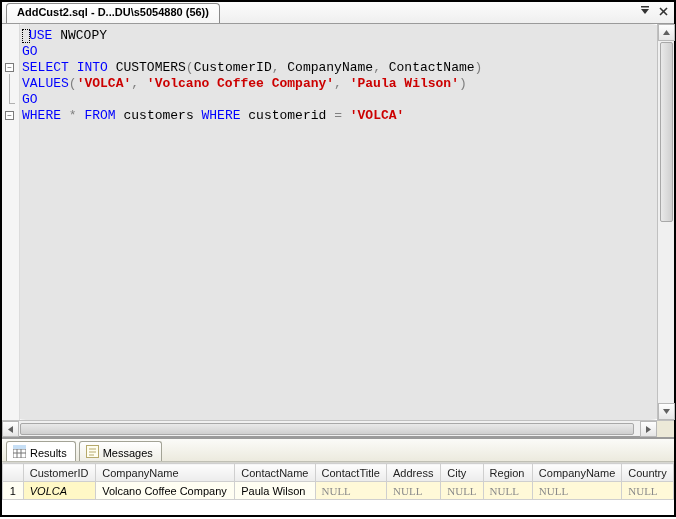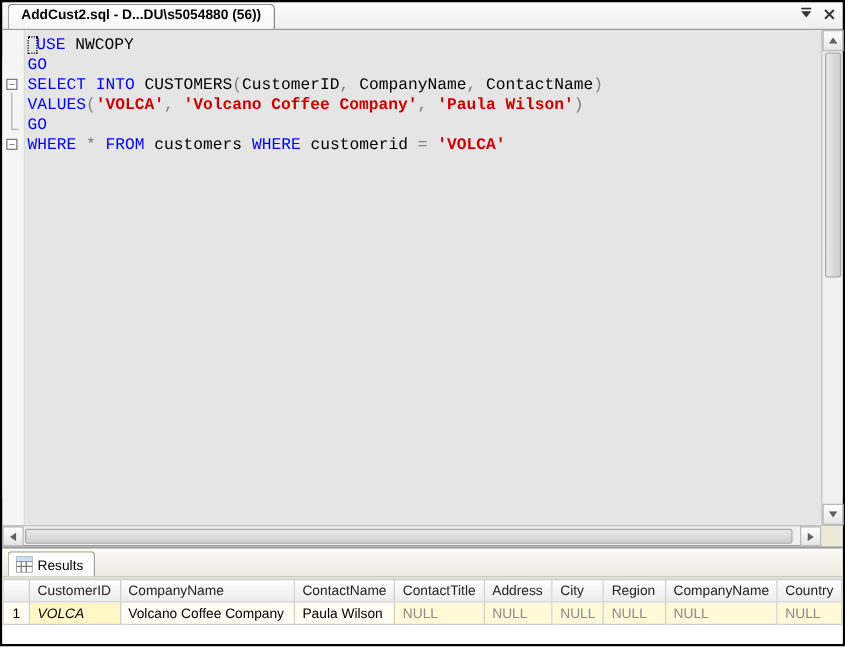--- a/index.html
+++ b/index.html
@@ -322,6 +322,17 @@
             </svg>
         </span>
         <span>Results</span>
+      </div>
+      <div class="rtab">
+        <span>
+          <svg viewBox="0 0 13 13">
+              <rect x="0.5" y="0.5" width="12" height="12" fill="#fffef0" stroke="#b6a96c"></rect>
+              <line x1="3" y1="4" x2="10" y2="4" stroke="#b6a96c"></line>
+              <line x1="3" y1="7" x2="10" y2="7" stroke="#b6a96c"></line>
+              <line x1="3" y1="10" x2="8" y2="10" stroke="#b6a96c"></line>
+            </svg>
+        </span>
+        <span>Messages</span>
       </div>
     </div>
     <div class="grid-wrap">

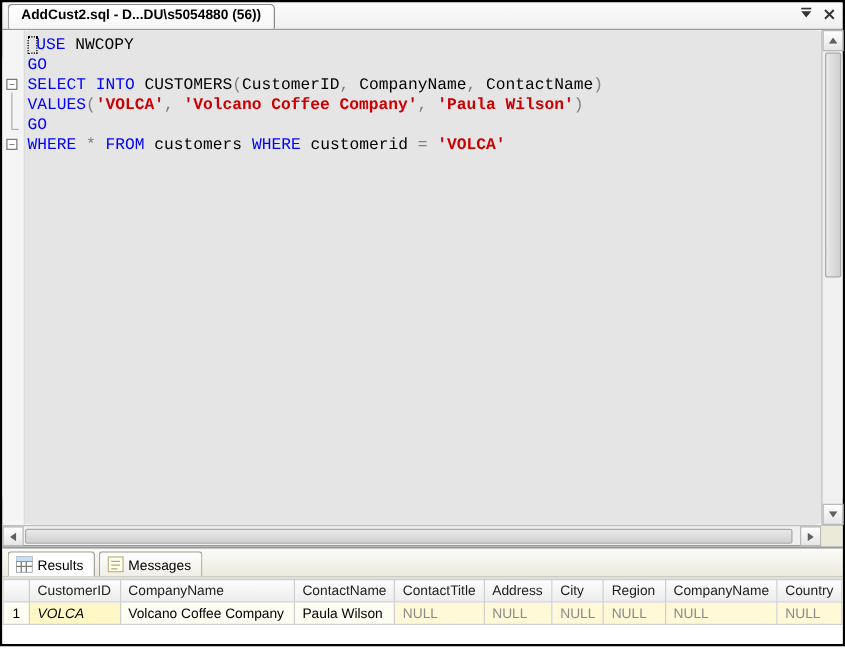--- a/index.html
+++ b/index.html
@@ -233,6 +233,7 @@
   .null {
     background: #fff9d8 !important;
     color: #8a8a8a;
+    font-family: Liberation Serif, serif;
   }
   .sel { background: #fff8c6 !important; font-style: italic; }
   table.grid tr.data td { background: #fffef2; }

